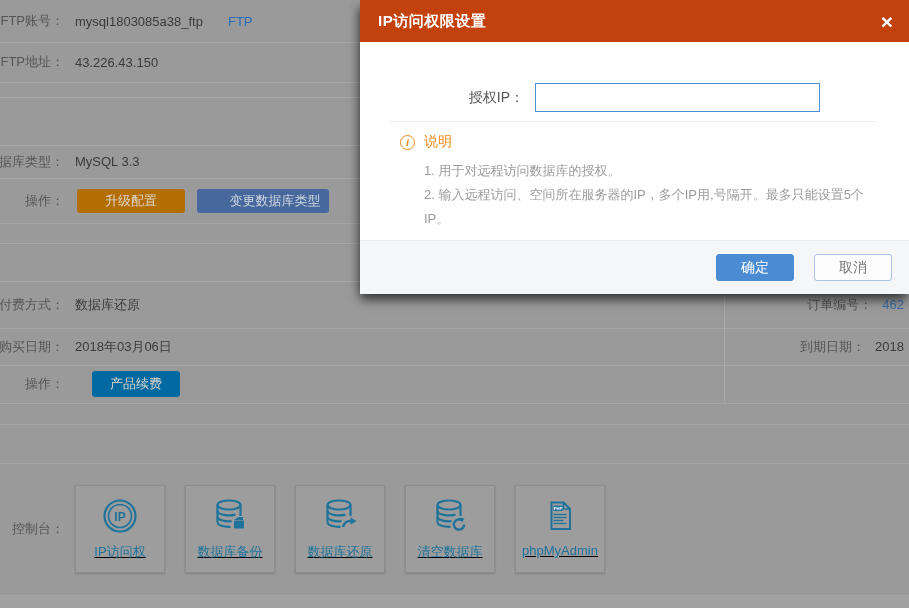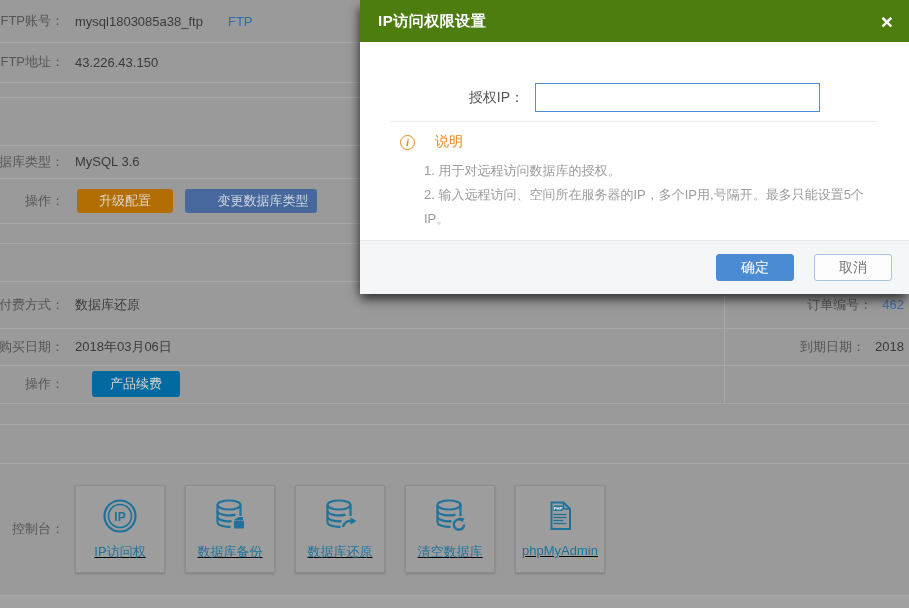--- a/index.html
+++ b/index.html
@@ -37,7 +37,7 @@
   
   .modal { position:absolute; left:360px; top:0; width:549px; height:294px; background:#ffffff;
            box-shadow:0 7px 10px -1px rgba(0,0,0,.55), -5px 4px 10px -4px rgba(0,0,0,.35); }
-  .m-head { position:absolute; left:0; top:0; right:0; height:42px; background:#4d7c0f;
+  .m-head { position:absolute; left:0; top:0; right:0; height:42px; background:#c2410c;
             display:flex; align-items:center; padding:0 14px 0 18px; }
   .m-title { color:#ffffff; font-size:15px; font-weight:600; letter-spacing:.5px; }
   .m-close { margin-left:auto; color:#ffffff; font-size:21px; font-weight:bold; line-height:1;

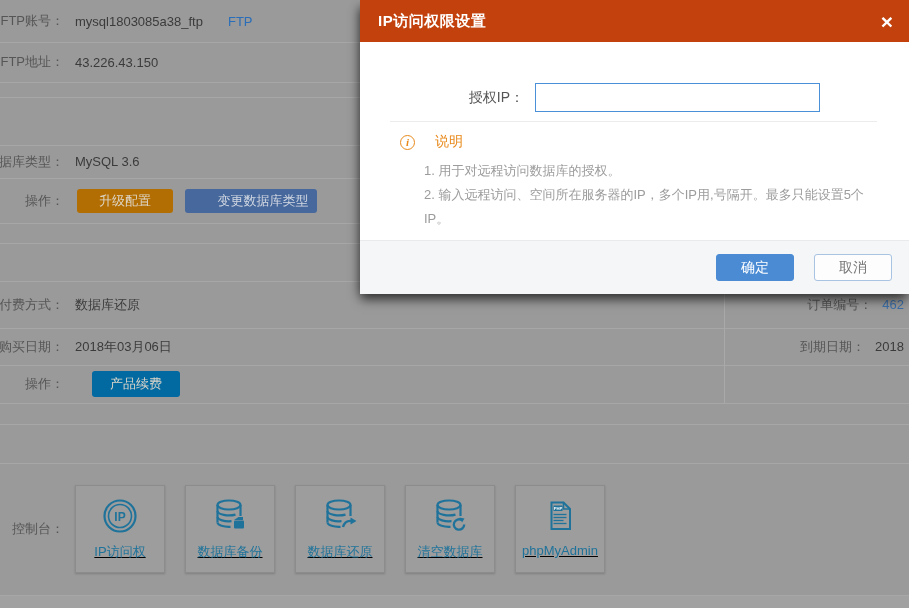--- a/index.html
+++ b/index.html
@@ -52,7 +52,7 @@
   .i-icon { width:15px; height:15px; border:1.5px solid #e8891a; border-radius:50%; color:#e8891a;
             font-family:"Liberation Serif","DejaVu Serif",serif; font-style:italic; font-weight:bold;
             font-size:11px; line-height:12px; text-align:center; flex:none; }
-  .n-title { margin-left:20px; color:#e8891a; font-size:14px; }
+  .n-title { margin-left:9px; color:#e8891a; font-size:14px; }
   .n-items { margin-top:8px; margin-left:24px; color:#9c9c9c; font-size:13px; line-height:24px; }
   .m-foot { position:absolute; left:0; right:0; bottom:0; height:54px; background:#f5f6f8;
             border-top:1px solid #e8eaec; display:flex; align-items:center; justify-content:flex-end;

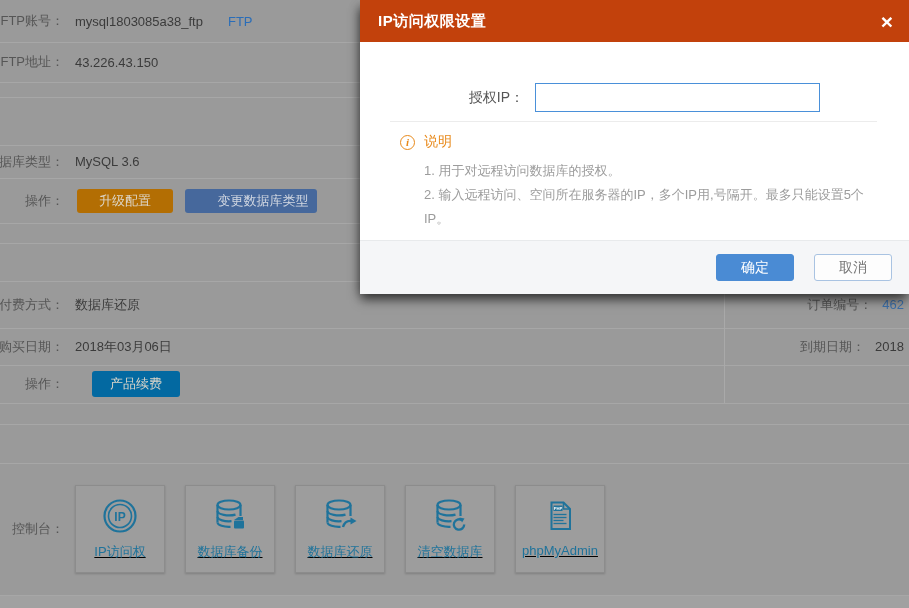--- a/index.html
+++ b/index.html
@@ -104,7 +104,7 @@
       <div class="lbl">
           <span>据库类型：</span>
         </div>
-      <div class="val">MySQL 3.6</div>
+      <div class="val">MySQL 3.3</div>
     </div>
 
     <div class="row" style="top:178px; height:45px">

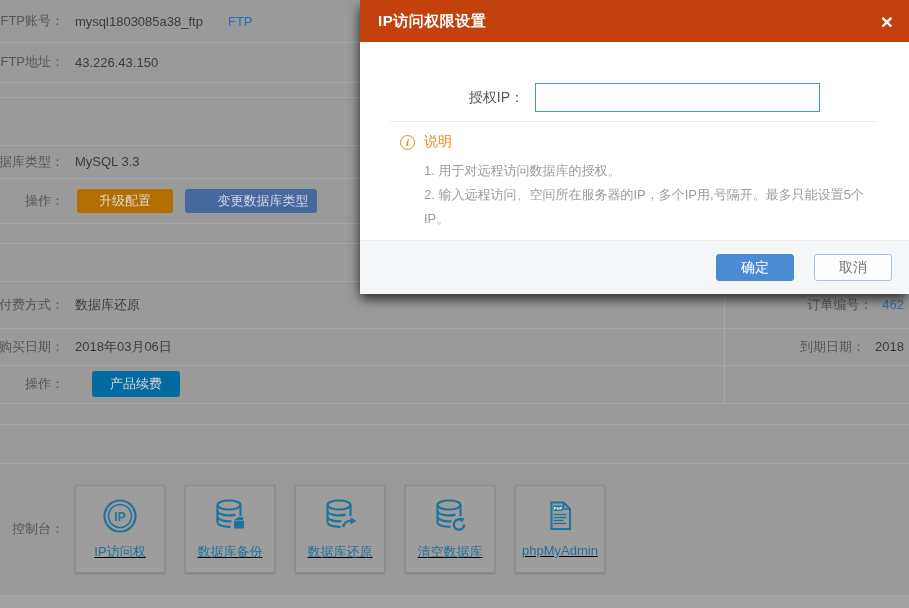--- a/index.html
+++ b/index.html
@@ -111,7 +111,7 @@
       <div class="lbl">
           <span>操作：</span>
         </div>
-      <button class="pbtn btn-orange" style="margin-left:13px; width:96px; height:24px">升级配置</button>
+      <button class="pbtn btn-orange" style="margin-left:13px; width:108px; height:24px">升级配置</button>
       <button class="pbtn btn-steel" style="margin-left:12px; width:132px; height:24px">变更数据库类型</button>
     </div>
 

